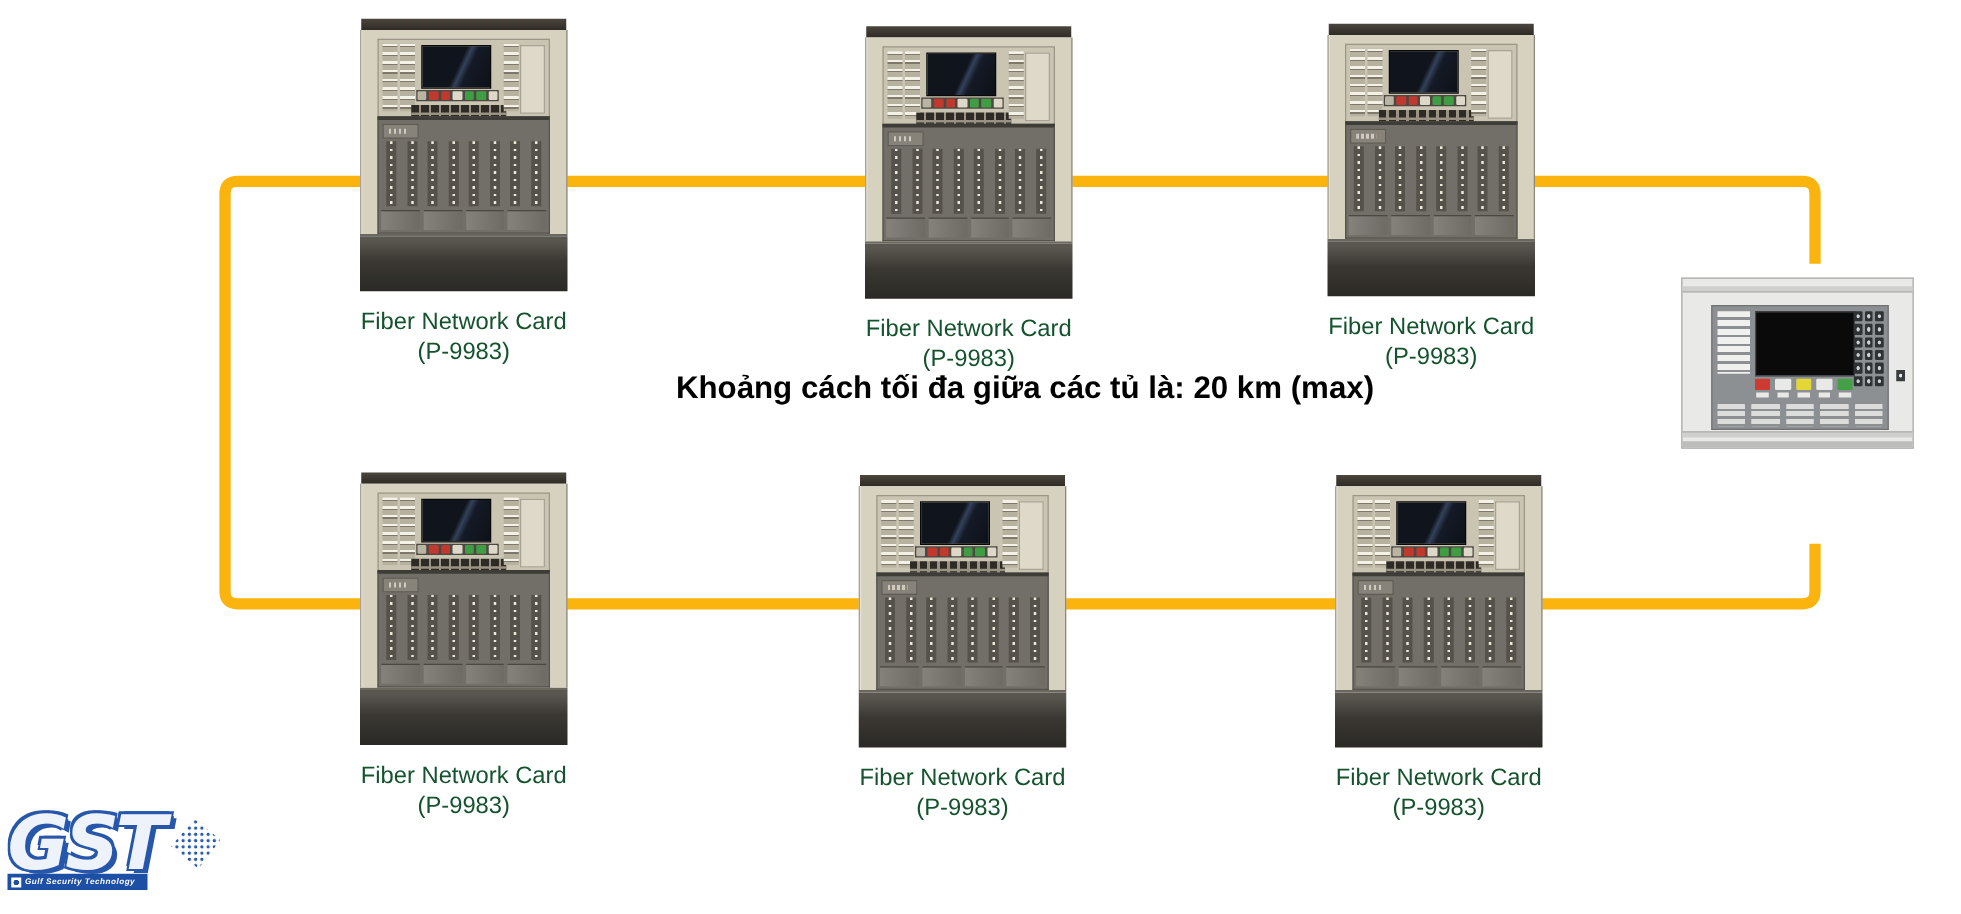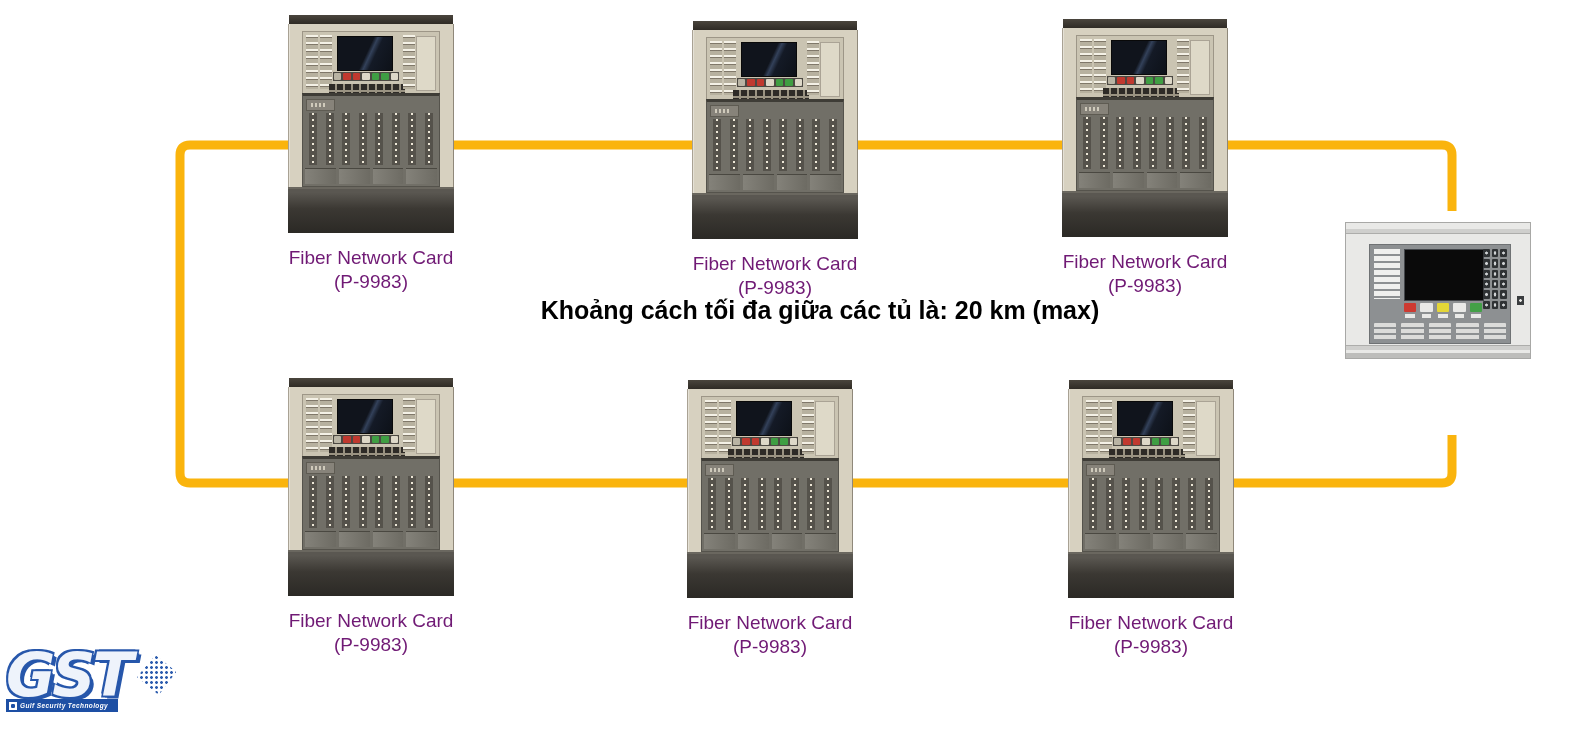--- a/index.html
+++ b/index.html
@@ -49,7 +49,7 @@
   .cab-base{height:46px;background:linear-gradient(#5a5751 8%,#3b3833 45%,#2b2925);
             border-top:2px solid #6a675f;box-sizing:border-box;}
   .cab-label{width:210px;margin-left:-22px;margin-top:13px;text-align:center;
-             font-size:19px;line-height:24px;color:#701a75;}
+             font-size:19px;line-height:24px;color:#14532d;}
 
   
   .note{position:absolute;left:490px;top:296px;width:660px;z-index:2;text-align:center;

